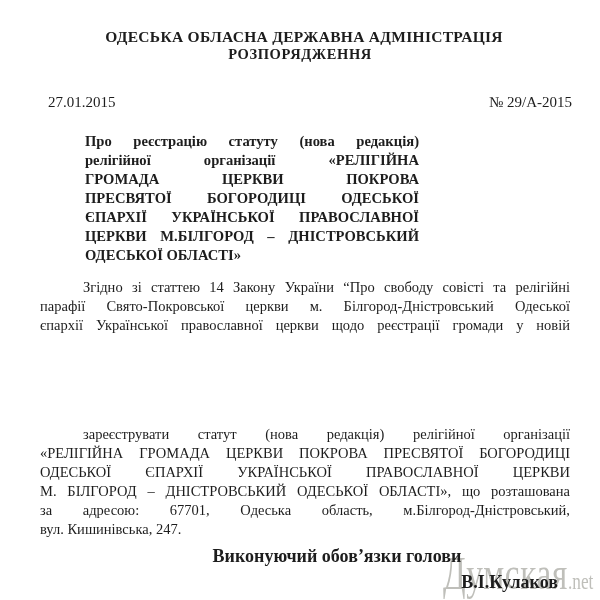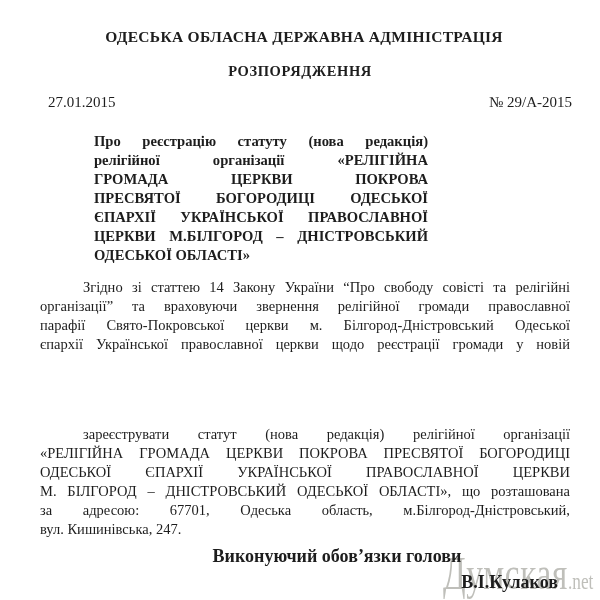--- a/index.html
+++ b/index.html
@@ -27,7 +27,7 @@
   }
   .doc-type {
     position: absolute;
-    top: 63px; left: 0; right: 0;
+    top: 46px; left: 0; right: 0;
     text-align: center;
     font-size: 14.5px;
     font-weight: bold;

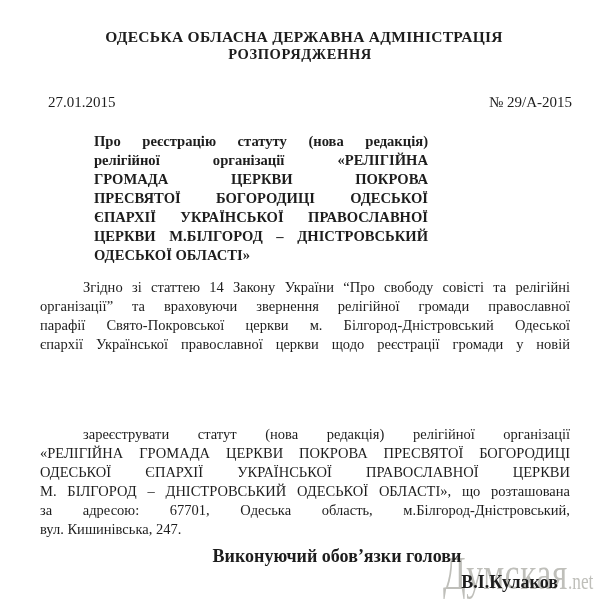--- a/index.html
+++ b/index.html
@@ -52,7 +52,6 @@
     font-size: 14.6px;
     font-weight: bold;
     line-height: 19px;
-    margin-left: 9px;
   }
 
   

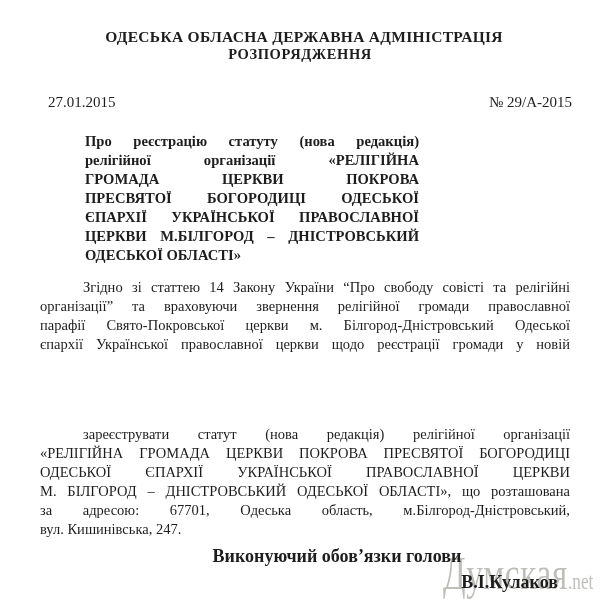--- a/index.html
+++ b/index.html
@@ -128,7 +128,6 @@
 
   <div class="para para-1">
       <div class="jline">Згідно зі статтею 14 Закону України “Про свободу совісті та релігійні</div>
-      <div class="jline">організації” та враховуючи звернення релігійної громади православної</div>
       <div class="jline">парафії Свято-Покровської церкви м. Білгород-Дністровський Одеської</div>
       <div class="jline">єпархії Української православної церкви щодо реєстрації громади у новій</div>
     </div>

